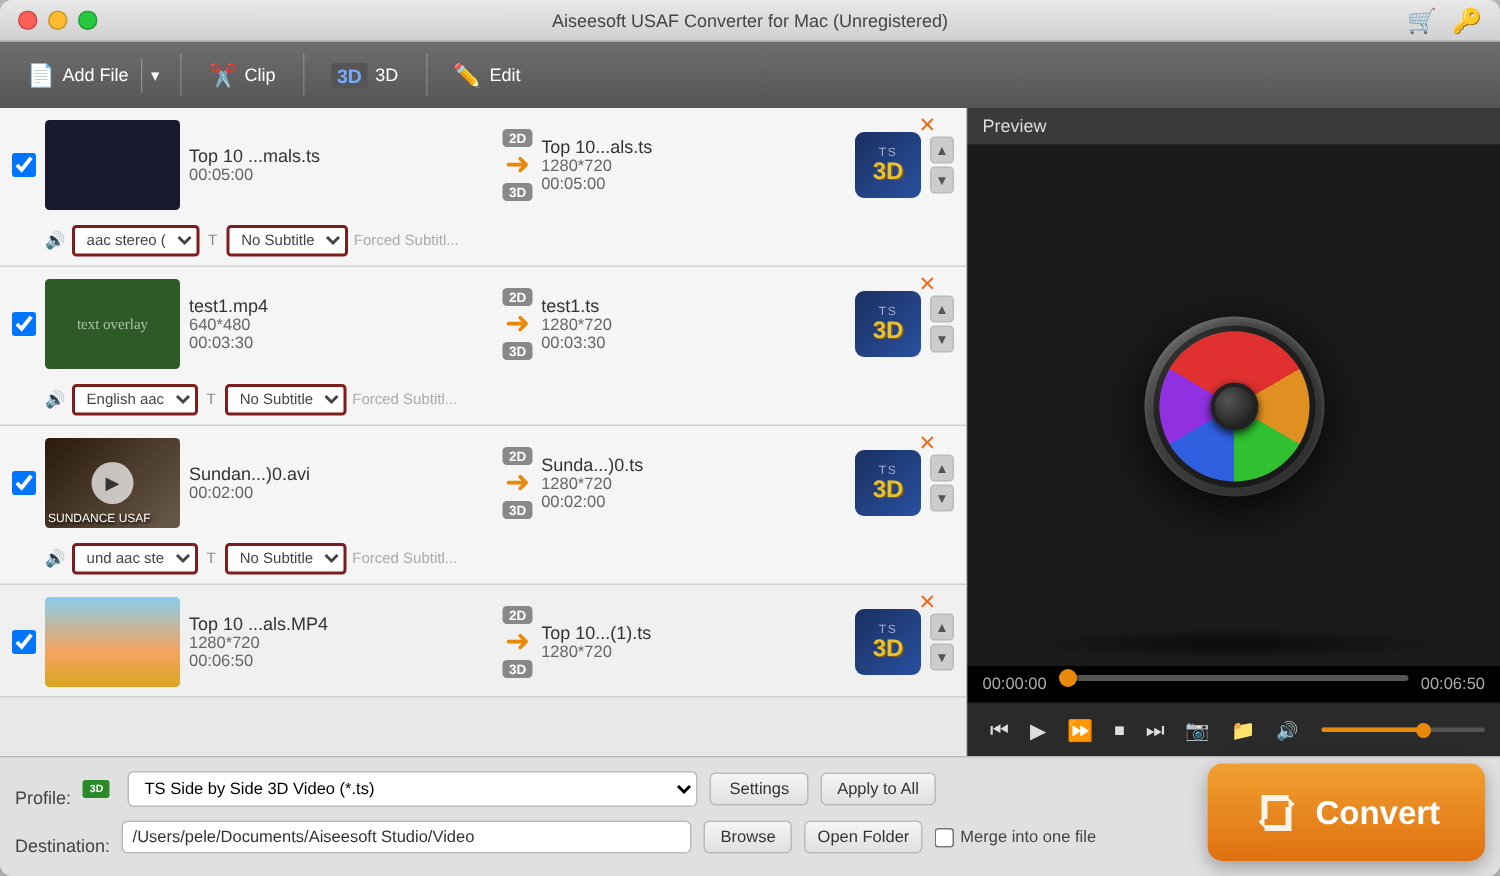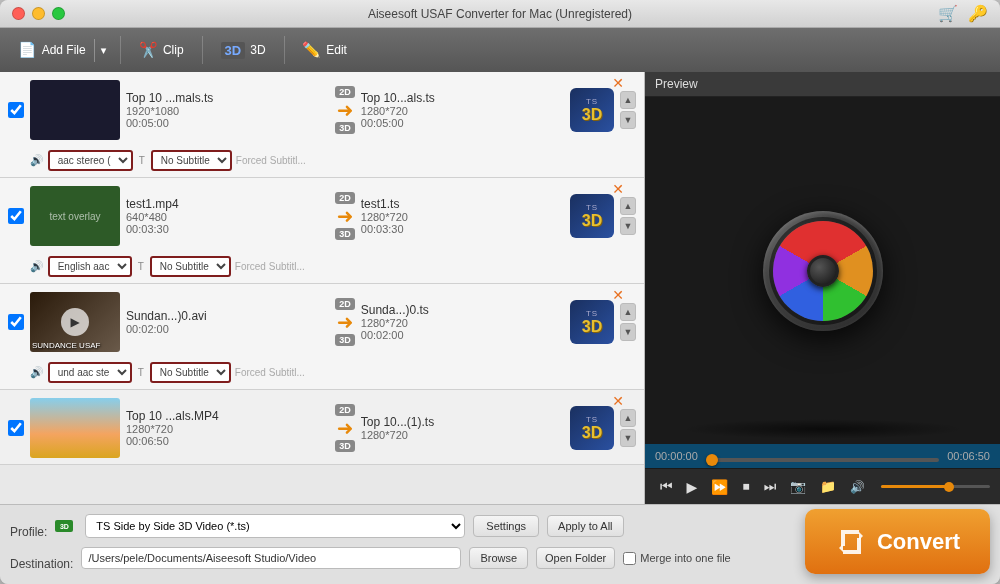--- a/index.html
+++ b/index.html
@@ -508,7 +508,6 @@
           </div>
           <div class="file-info-left">
             <div class="file-name">Top 10 ...mals.ts</div>
-            <div class="file-meta">1920*1080</div>
             <div class="file-meta">00:05:00</div>
           </div>
           <div class="conversion-arrow">

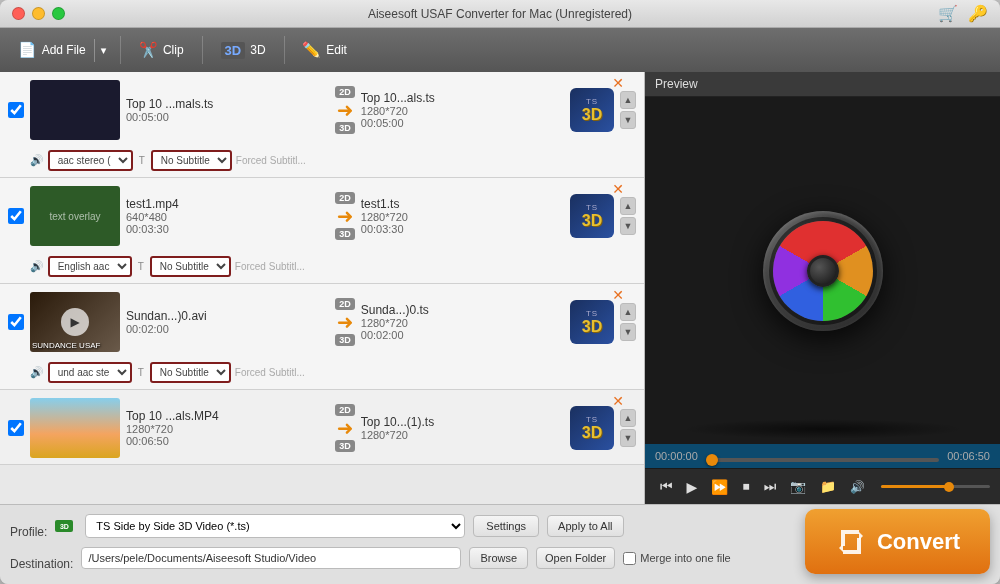--- a/index.html
+++ b/index.html
@@ -122,7 +122,7 @@
       background: #333; overflow: hidden; position: relative;
     }
     .thumb-dark { background: #1a1a2e; width: 100%; height: 100%; }
-    .thumb-green { background: #2d5a27; width: 100%; height: 100%; display: flex; align-items: center; justify-content: center; }
+    .thumb-green { background: #2d5a27; width: 100%; height: 100%; display: flex; align-items: center; justify-content: center; font-family: Liberation Serif, serif; }
     .thumb-video { background: linear-gradient(135deg, #2a1a0a 0%, #4a3a2a 50%, #6a5a4a 100%); width: 100%; height: 100%; display: flex; align-items: center; justify-content: center; }
     .thumb-beach { background: linear-gradient(180deg, #87ceeb 0%, #f4a460 60%, #daa520 100%); width: 100%; height: 100%; }
     .play-circle {

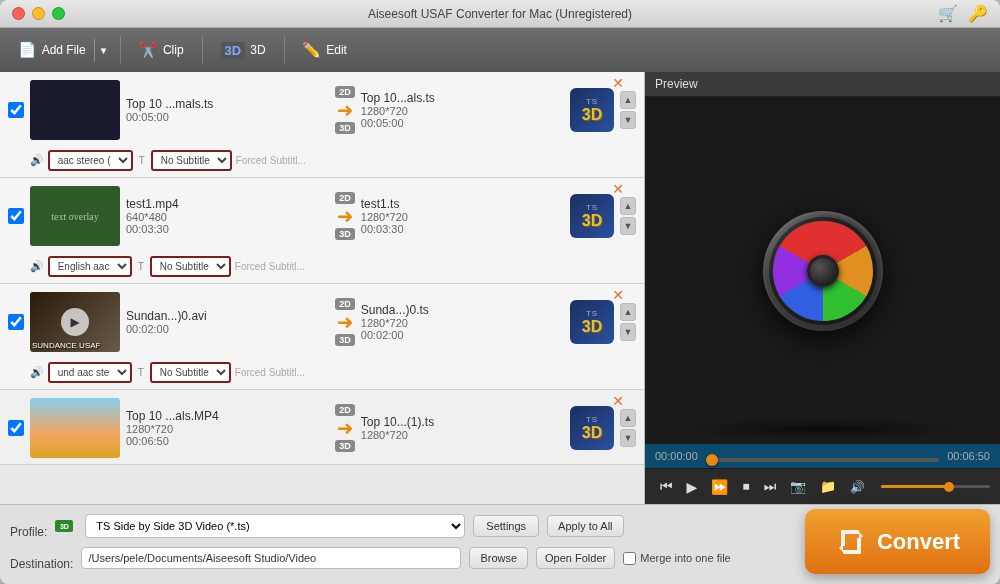--- a/index.html
+++ b/index.html
@@ -272,9 +272,9 @@
     
     .timeline-bar {
       padding: 6px 10px;
-      background: #0c4a6e;
-      display: flex;
-      align-items: flex-end;
+      background: #000000;
+      display: flex;
+      align-items: flex-start;
       gap: 8px;
     }
     .time-label { color: #aaa; font-size: 11px; white-space: nowrap; }

